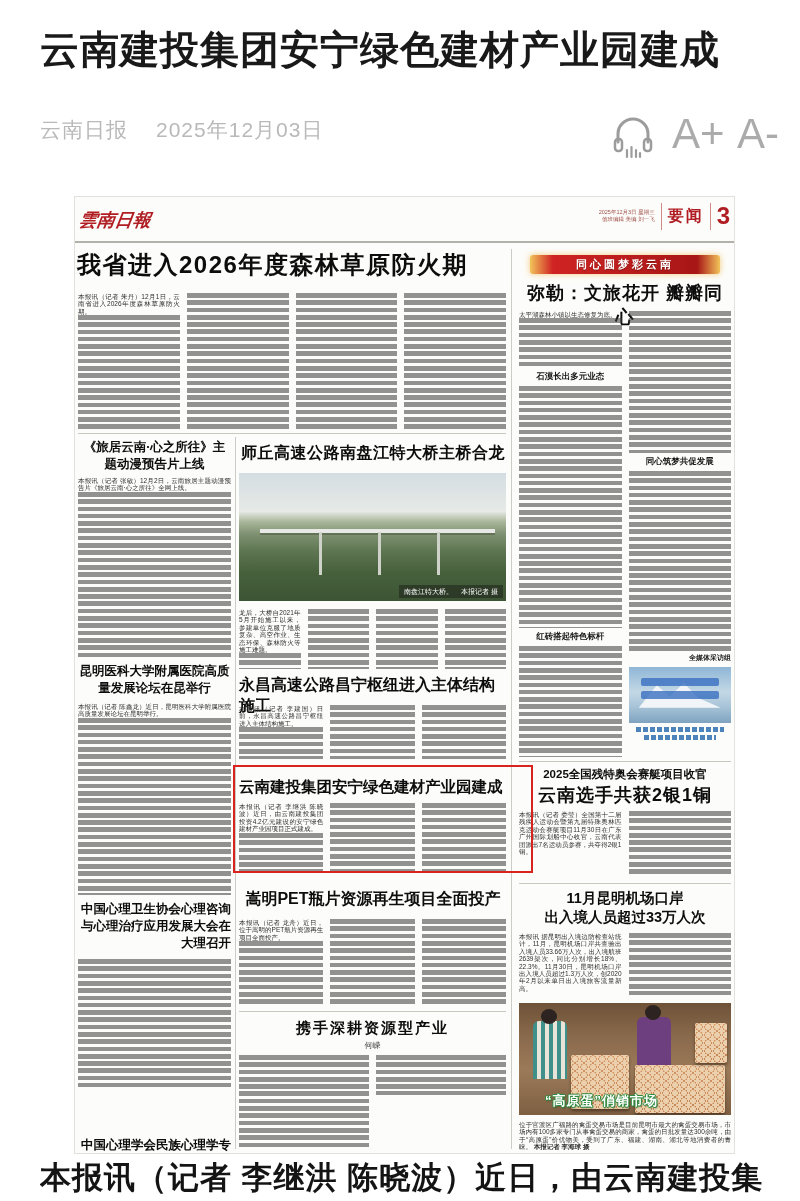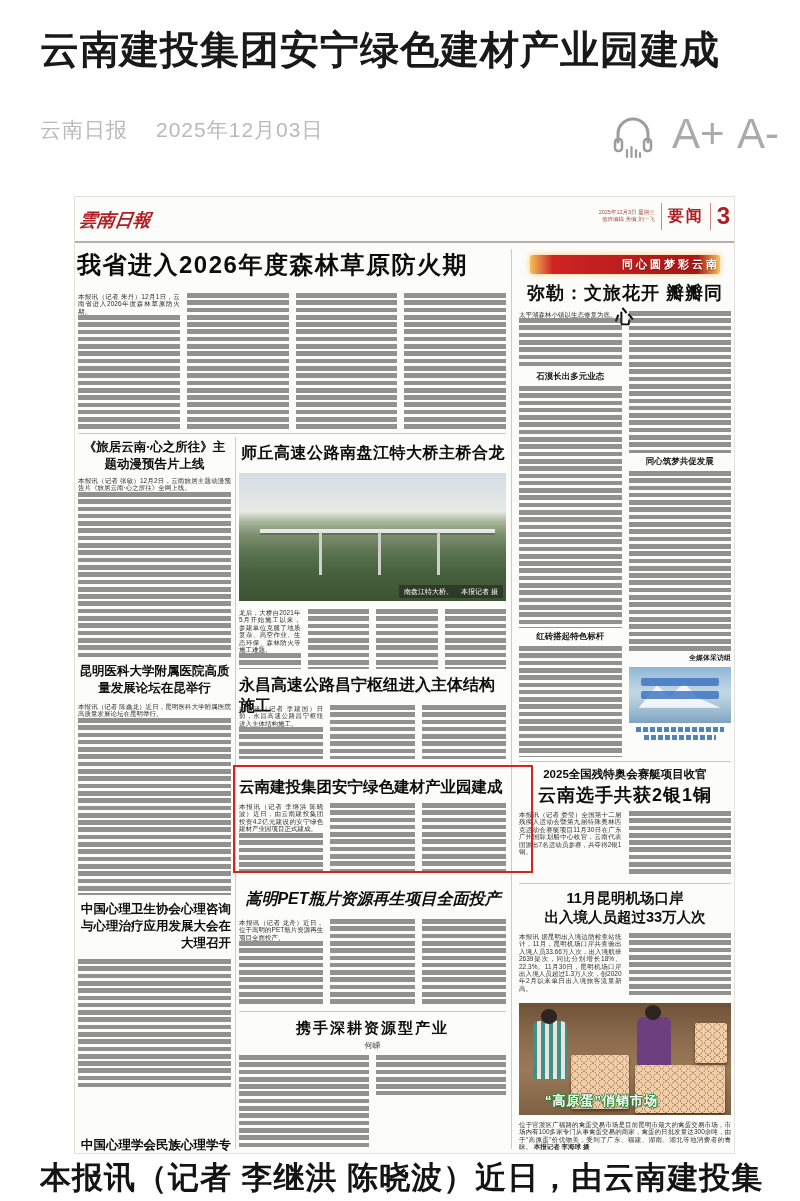--- a/index.html
+++ b/index.html
@@ -65,7 +65,7 @@
 
   
   .banner{background:linear-gradient(90deg,#f2c35a 0%,#cf2323 12%,#a81616 88%,#f2c35a 100%);
-          border-radius:3px;display:flex;align-items:center;justify-content:flex-end;
+          border-radius:3px;display:flex;align-items:center;justify-content:center;
           box-shadow:0 0 6px rgba(240,190,90,.8);}
   .banner span{color:#fff;font-size:11px;font-weight:800;letter-spacing:3px;
                text-shadow:0 1px 1px rgba(90,20,10,.6);}

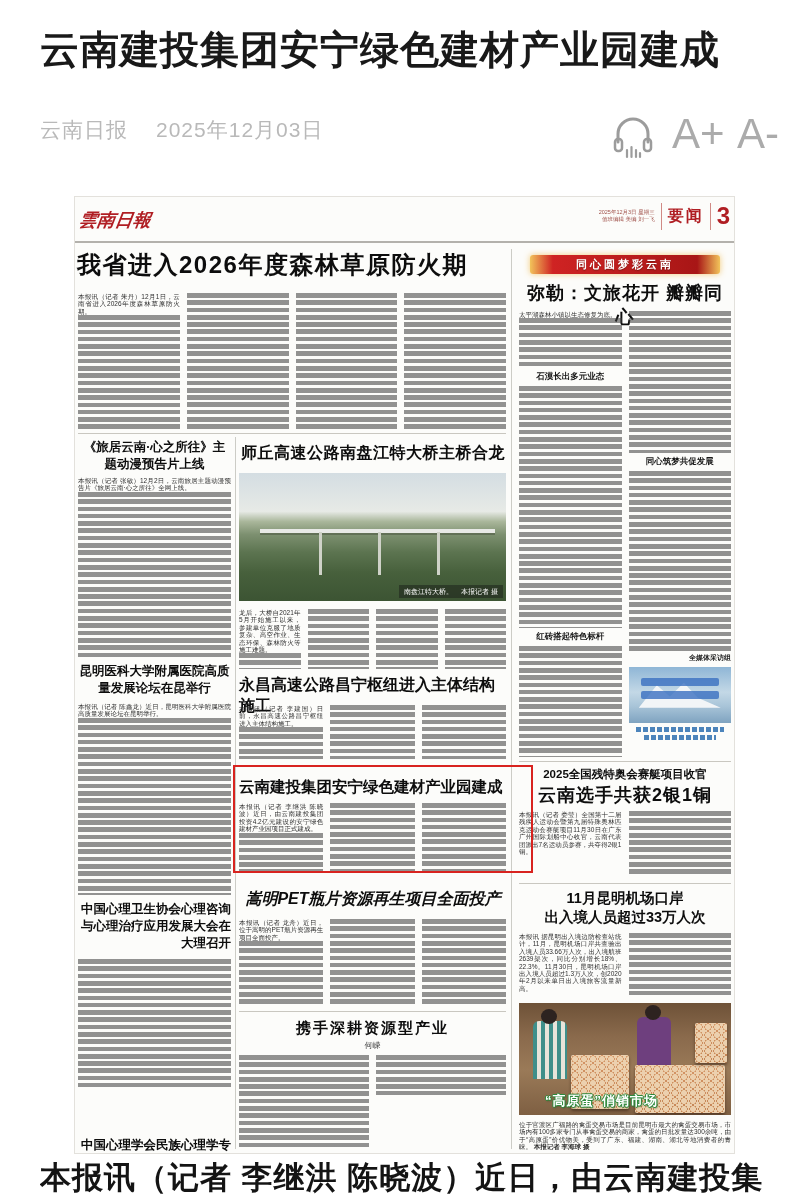--- a/index.html
+++ b/index.html
@@ -232,7 +232,7 @@
       </div>
   </div>
 
-  <div class="abs hl" style="left:164px;top:692px;width:268px;font-size:16px;text-align:center;font-style:italic;">嵩明PET瓶片资源再生项目全面投产</div>
+  <div class="abs hl" style="left:164px;top:692px;width:268px;font-size:16px;text-align:center;">嵩明PET瓶片资源再生项目全面投产</div>
   <div class="abs cols" style="left:164px;top:722px;width:267px;height:86px;">
     <div class="col">
         <span class="t6">本报讯（记者 龙舟）近日，位于嵩明的PET瓶片资源再生项目全面投产。</span>

